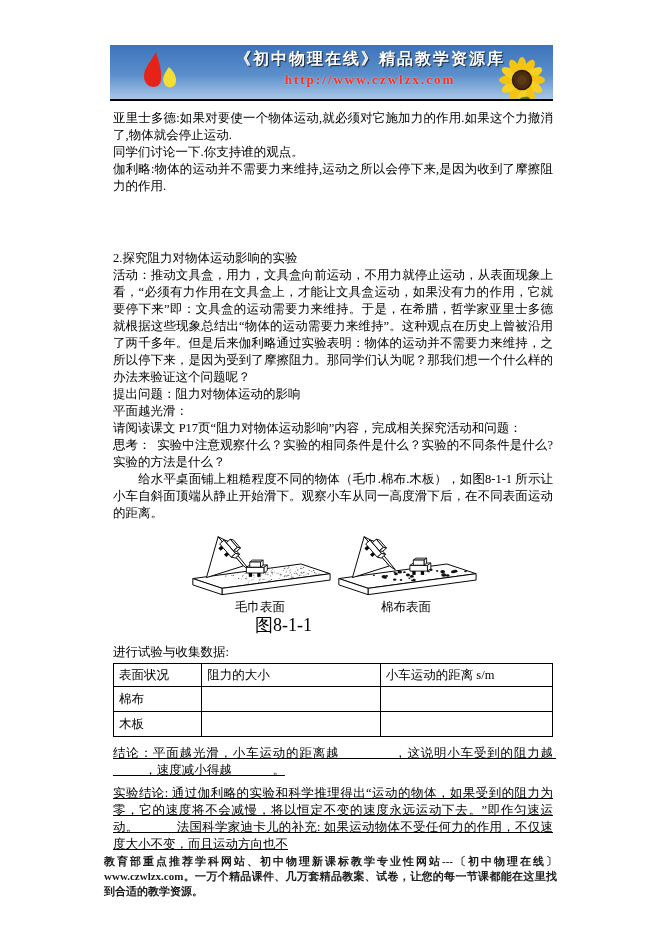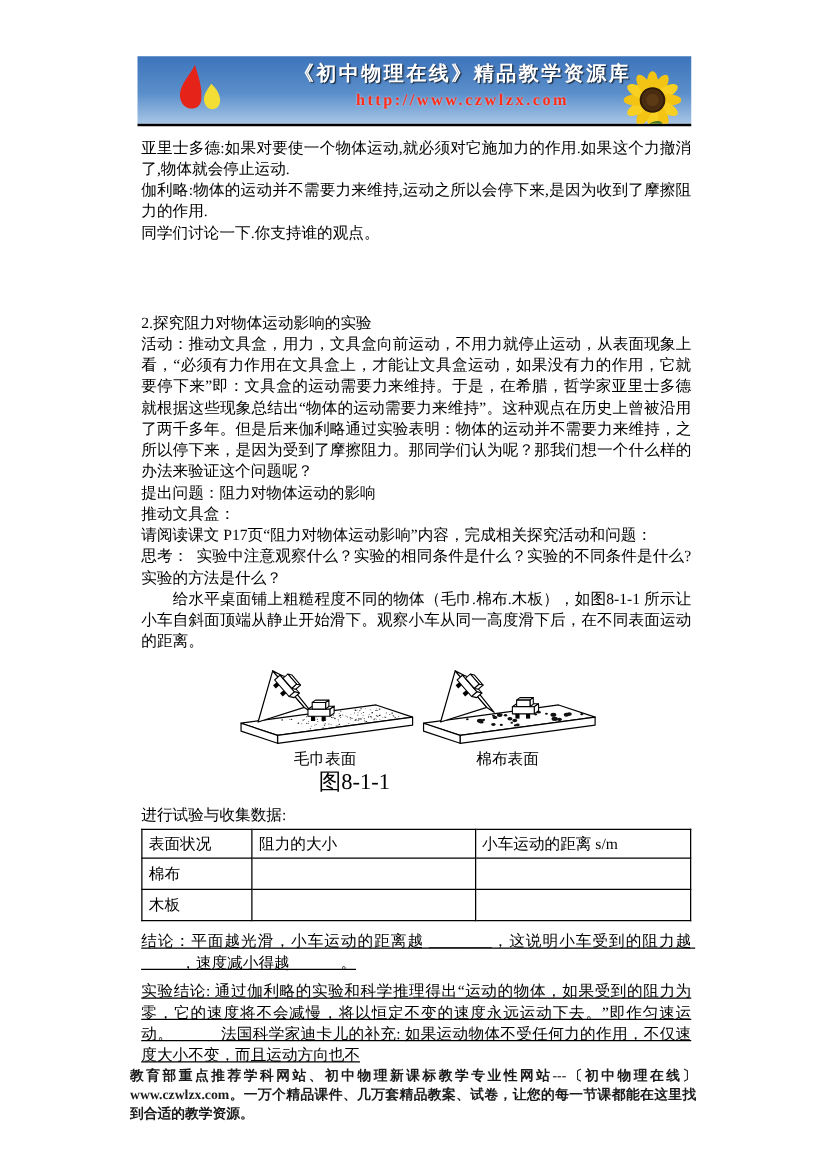--- a/index.html
+++ b/index.html
@@ -80,8 +80,8 @@
   <div class="content">
 
     <p class="para">亚里士多德:如果对要使一个物体运动,就必须对它施加力的作用.如果这个力撤消了,物体就会停止运动.</p>
+    <p class="para">同学们讨论一下.你支持谁的观点。</p>
     <p class="para">伽利略:物体的运动并不需要力来维持,运动之所以会停下来,是因为收到了摩擦阻力的作用.</p>
-    <p class="para">同学们讨论一下.你支持谁的观点。</p>
 
     <p class="para gap-heading">2.探究阻力对物体运动影响的实验</p>
     <p class="para">活动：推动文具盒，用力，文具盒向前运动，不用力就停止运动，从表面现象上看，“必须有力作用在文具盒上，才能让文具盒运动，如果没有力的作用，它就要停下来”即：文具盒的运动需要力来维持。于是，在希腊，哲学家亚里士多德就根据这些现象总结出“物体的运动需要力来维持”。这种观点在历史上曾被沿用了两千多年。但是后来伽利略通过实验表明：物体的运动并不需要力来维持，之所以停下来，是因为受到了摩擦阻力。那同学们认为呢？那我们想一个什么样的办法来验证这个问题呢？</p>

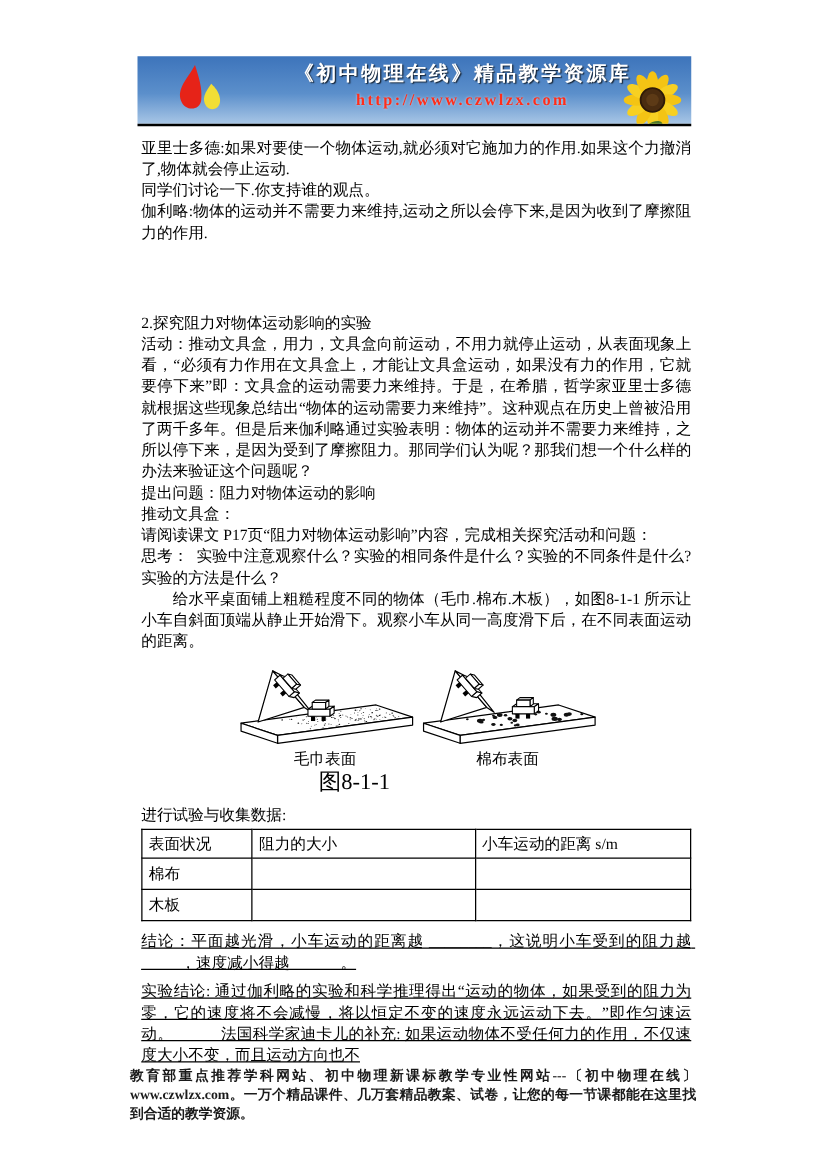--- a/index.html
+++ b/index.html
@@ -86,7 +86,7 @@
     <p class="para gap-heading">2.探究阻力对物体运动影响的实验</p>
     <p class="para">活动：推动文具盒，用力，文具盒向前运动，不用力就停止运动，从表面现象上看，“必须有力作用在文具盒上，才能让文具盒运动，如果没有力的作用，它就要停下来”即：文具盒的运动需要力来维持。于是，在希腊，哲学家亚里士多德就根据这些现象总结出“物体的运动需要力来维持”。这种观点在历史上曾被沿用了两千多年。但是后来伽利略通过实验表明：物体的运动并不需要力来维持，之所以停下来，是因为受到了摩擦阻力。那同学们认为呢？那我们想一个什么样的办法来验证这个问题呢？</p>
     <p class="para">提出问题：阻力对物体运动的影响</p>
-    <p class="para">推动文具盒：</p>
+    <p class="para">平面越光滑：</p>
     <p class="para">请阅读课文 P17页“阻力对物体运动影响”内容，完成相关探究活动和问题：</p>
     <p class="para">思考：  实验中注意观察什么？实验的相同条件是什么？实验的不同条件是什么?实验的方法是什么？</p>
     <p class="para">　　给水平桌面铺上粗糙程度不同的物体（毛巾.棉布.木板），如图8-1-1 所示让小车自斜面顶端从静止开始滑下。观察小车从同一高度滑下后，在不同表面运动的距离。</p>

